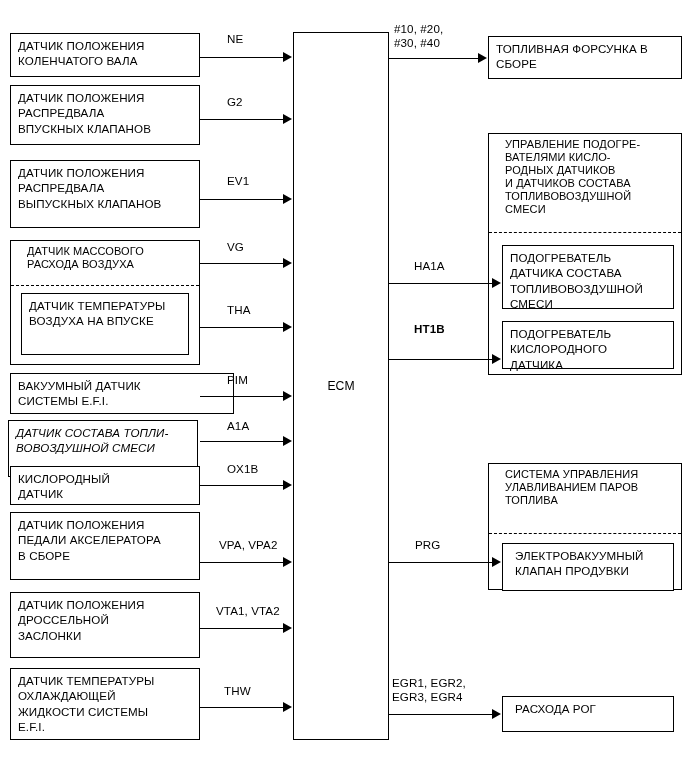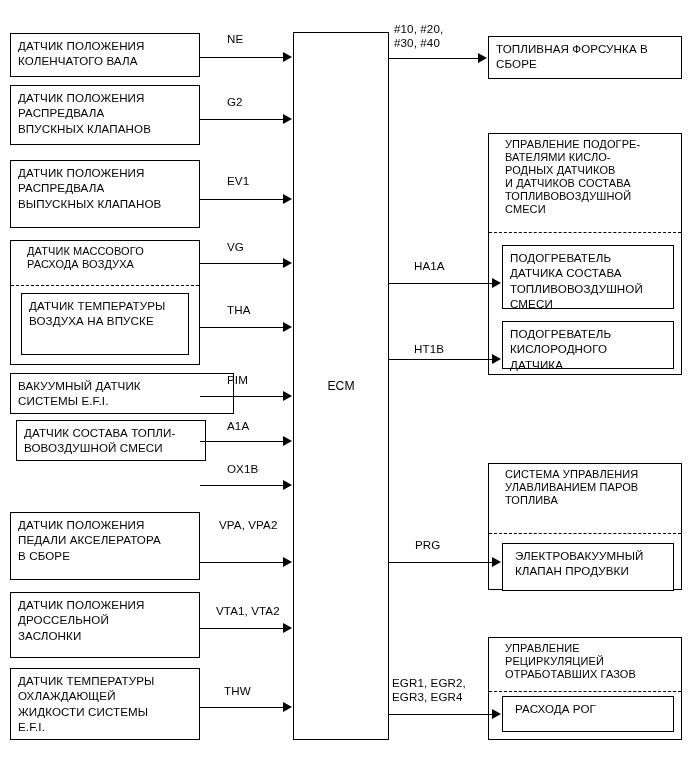--- a/index.html
+++ b/index.html
@@ -210,7 +210,7 @@
 
   <div class="wire" style="left:389px; top:359px; width:104px;"></div>
   <div class="arrow" style="left:492px; top:354px;"></div>
-  <div class="label" style="left:414px; top:342px;">HT1B</div>
+  <div class="label" style="left:414px; top:322px;font-weight:bold;">HT1B</div>
 
   <div class="group" style="left:488px; top:463px; width:194px; height:127px;">
     <div class="group-title">СИСТЕМА УПРАВЛЕНИЯ

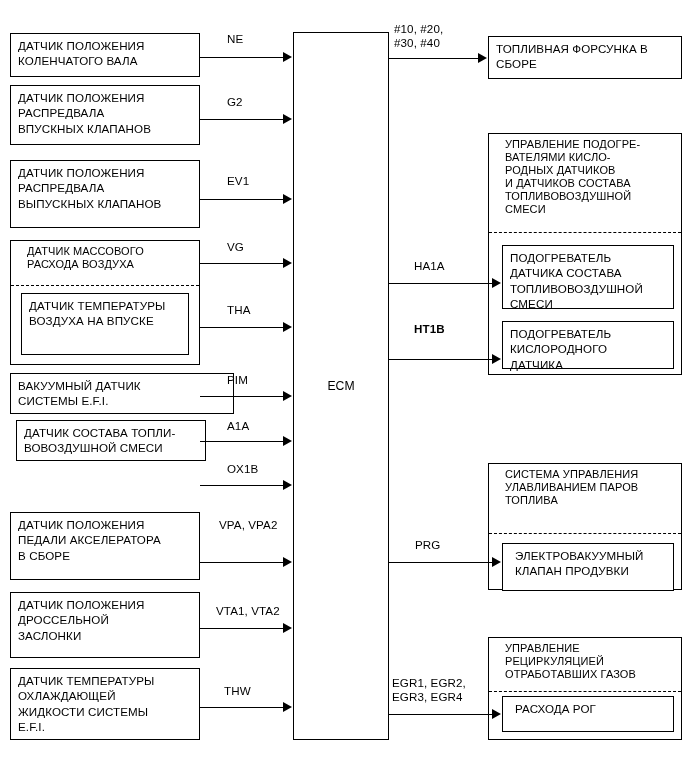--- a/index.html
+++ b/index.html
@@ -114,7 +114,7 @@
   <div class="box" style="left:10px; top:373px; width:224px; height:41px;">ВАКУУМНЫЙ ДАТЧИК
 СИСТЕМЫ E.F.I.</div>
 
-  <div class="box" style="left:16px; top:420px; width:190px; height:41px;">ДАТЧИК СОСТАВА ТОПЛИ-
+  <div class="box" style="left:8px; top:420px; width:190px; height:57px;font-style:italic;">ДАТЧИК СОСТАВА ТОПЛИ-
 ВОВОЗДУШНОЙ СМЕСИ</div>
 
 

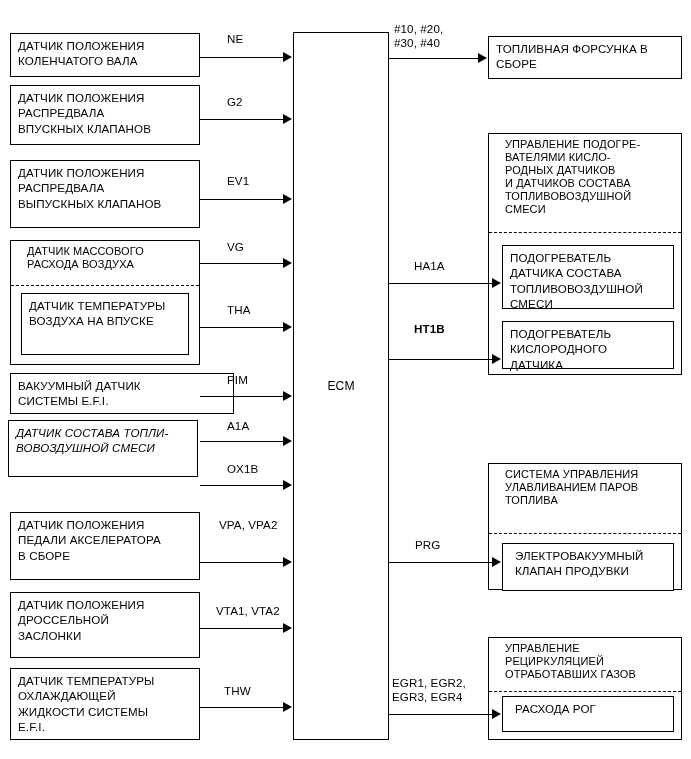--- a/index.html
+++ b/index.html
@@ -117,6 +117,8 @@
   <div class="box" style="left:8px; top:420px; width:190px; height:57px;font-style:italic;">ДАТЧИК СОСТАВА ТОПЛИ-
 ВОВОЗДУШНОЙ СМЕСИ</div>
 
+  <div class="box" style="left:10px; top:466px; width:190px; height:39px;">КИСЛОРОДНЫЙ
+ДАТЧИК</div>
 
   <div class="box" style="left:10px; top:512px; width:190px; height:68px;">ДАТЧИК ПОЛОЖЕНИЯ
 ПЕДАЛИ АКСЕЛЕРАТОРА

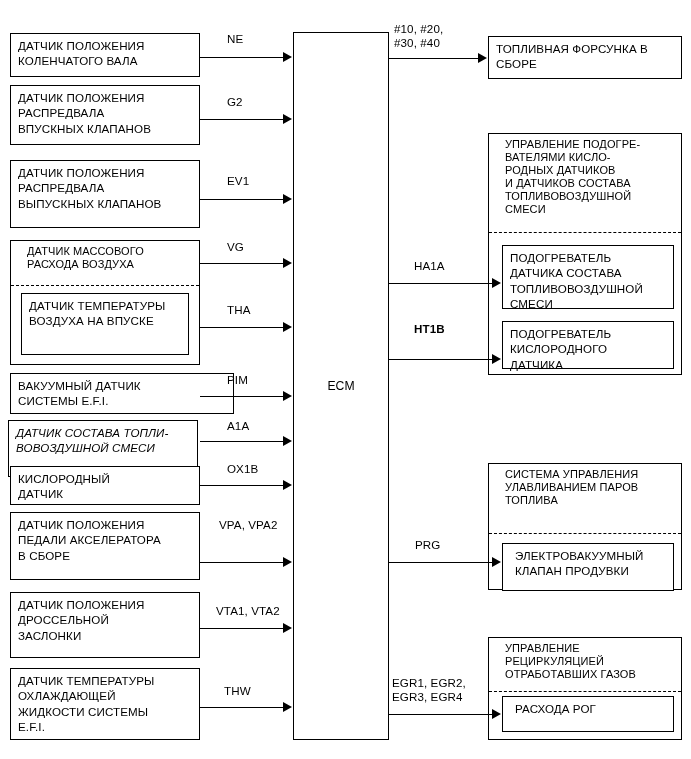--- a/index.html
+++ b/index.html
@@ -171,7 +171,7 @@
 
   <div class="wire" style="left:200px; top:562px; width:84px;"></div>
   <div class="arrow" style="left:283px; top:557px;"></div>
-  <div class="label" style="left:219px; top:518px;">VPA, VPA2</div>
+  <div class="label" style="left:219px; top:538px;">VPA, VPA2</div>
 
   <div class="wire" style="left:200px; top:628px; width:84px;"></div>
   <div class="arrow" style="left:283px; top:623px;"></div>

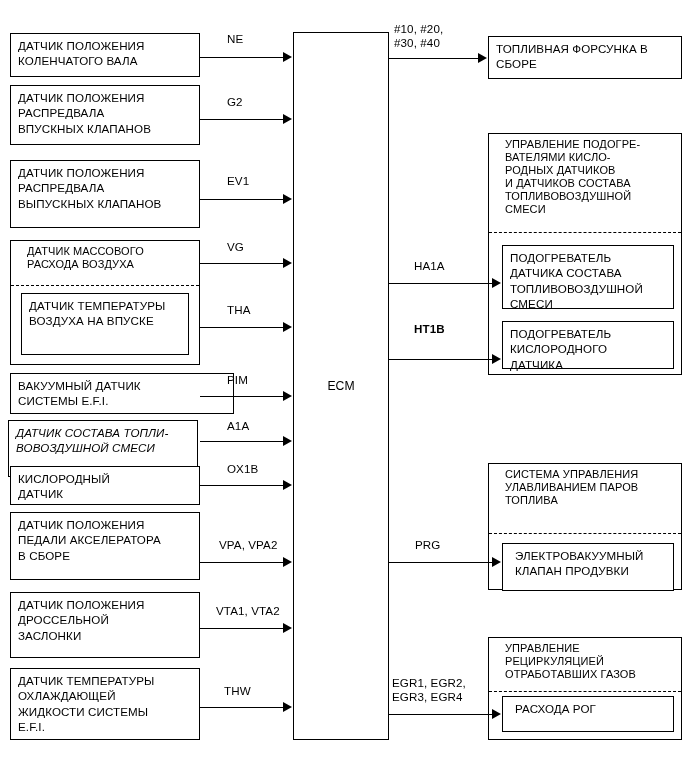--- a/index.html
+++ b/index.html
@@ -227,12 +227,6 @@
   <div class="arrow" style="left:492px; top:557px;"></div>
   <div class="label" style="left:415px; top:538px;">PRG</div>
 
-  <div class="group" style="left:488px; top:637px; width:194px; height:103px;">
-    <div class="group-title">УПРАВЛЕНИЕ
-РЕЦИРКУЛЯЦИЕЙ
-ОТРАБОТАВШИХ ГАЗОВ</div>
-    <div class="dashsep" style="top:53px;"></div>
-  </div>
   <div class="box inner" style="left:502px; top:696px; width:172px; height:36px; padding-left:12px;">РАСХОДА РОГ</div>
 
   <div class="wire" style="left:389px; top:714px; width:104px;"></div>

